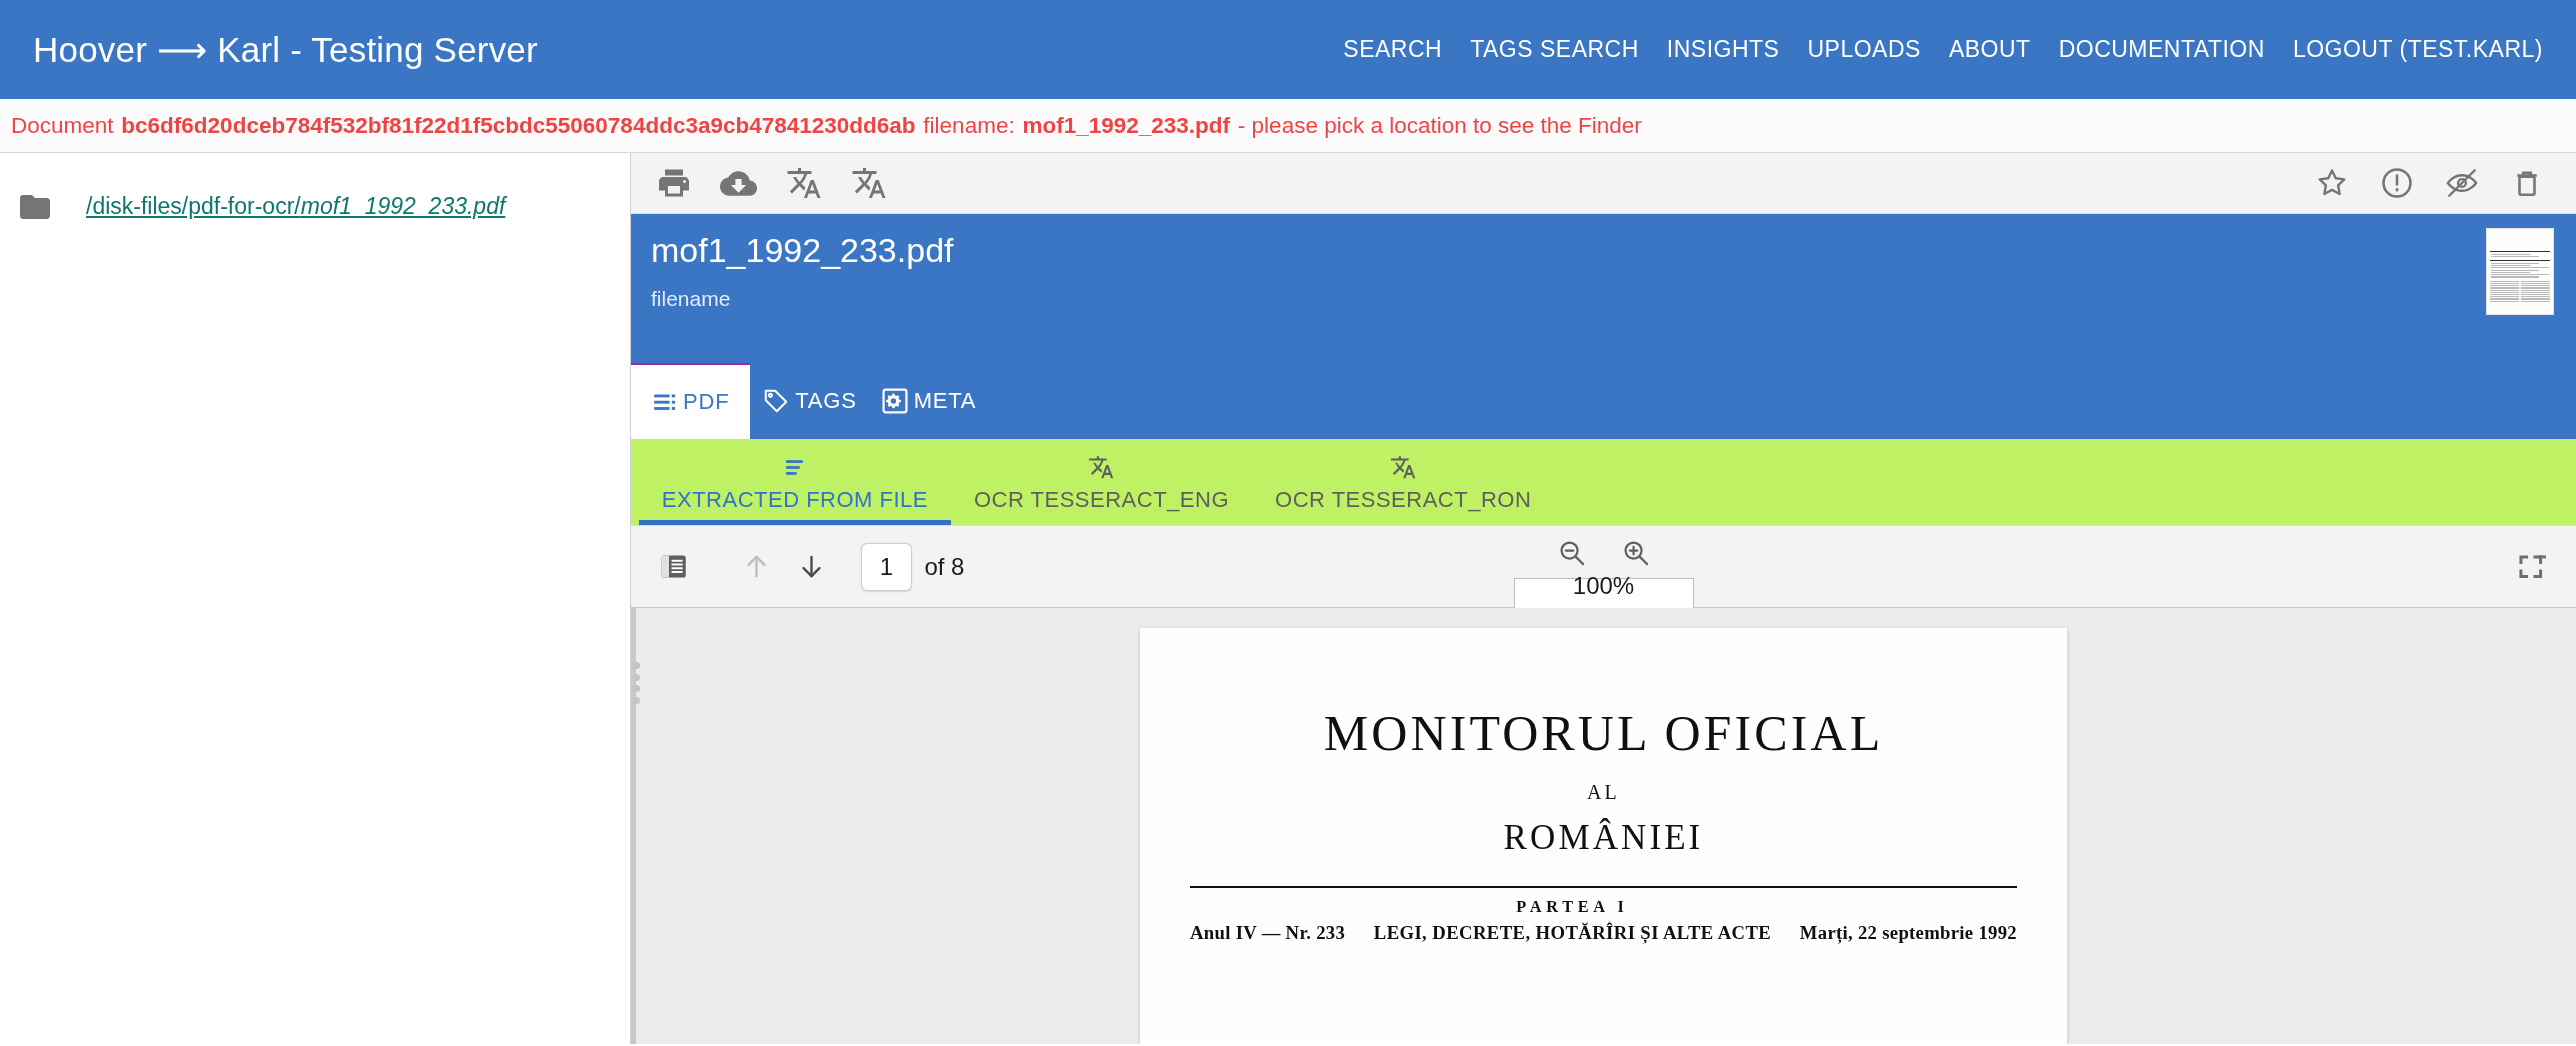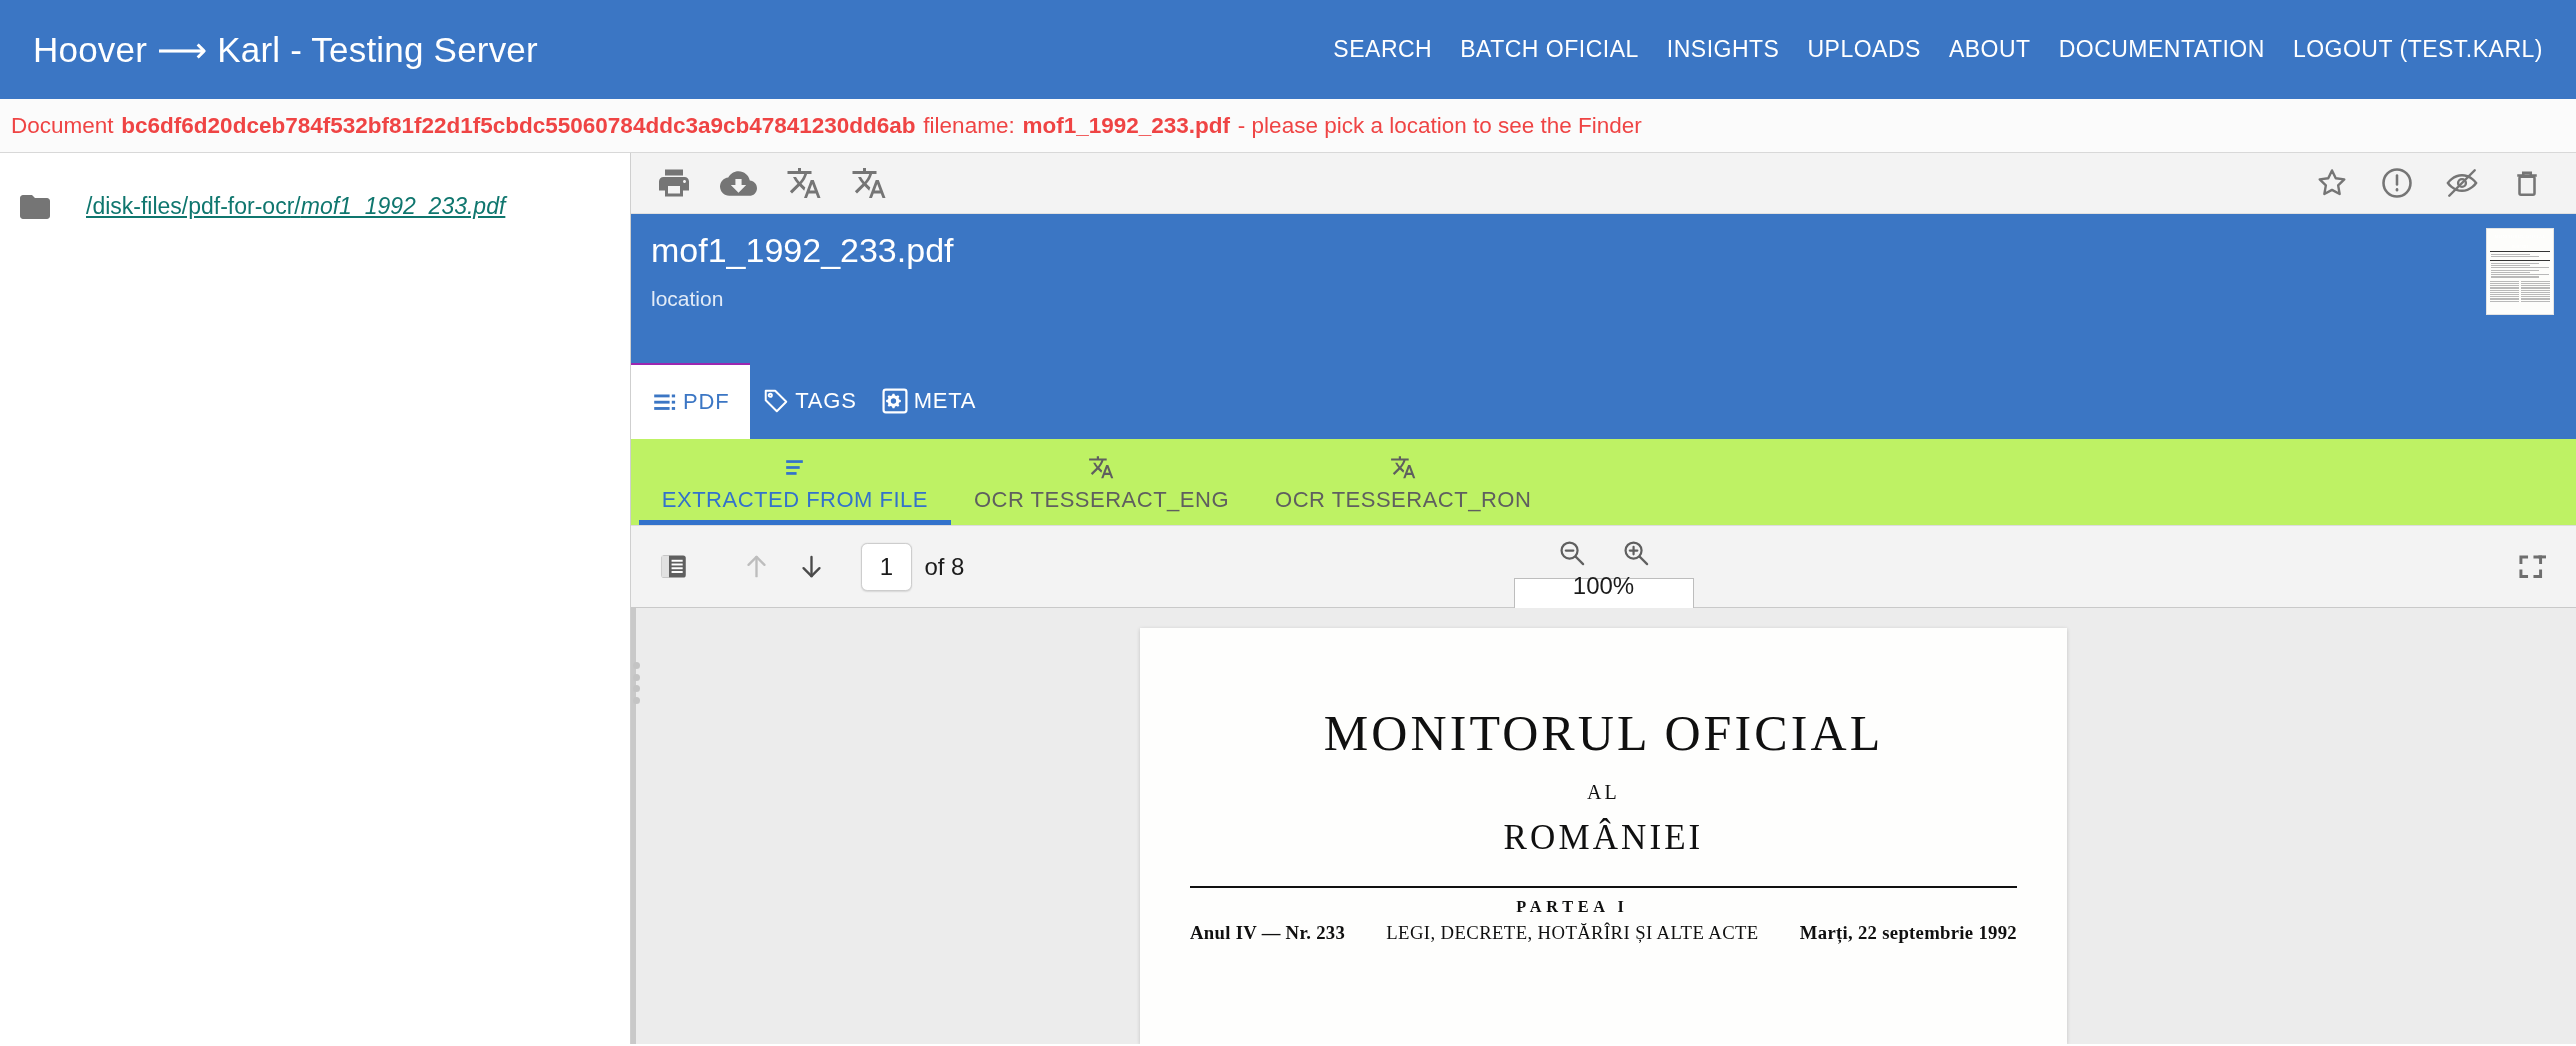--- a/index.html
+++ b/index.html
@@ -358,7 +358,7 @@
   <div class="app-title">Hoover ⟶ Karl - Testing Server</div>
   <div class="nav">
     <a class="nav-link">SEARCH</a>
-    <a class="nav-link">BATCH OFICIAL</a>
+    <a class="nav-link">TAGS SEARCH</a>
     <a class="nav-link">INSIGHTS</a>
     <a class="nav-link">UPLOADS</a>
     <a class="nav-link">ABOUT</a>

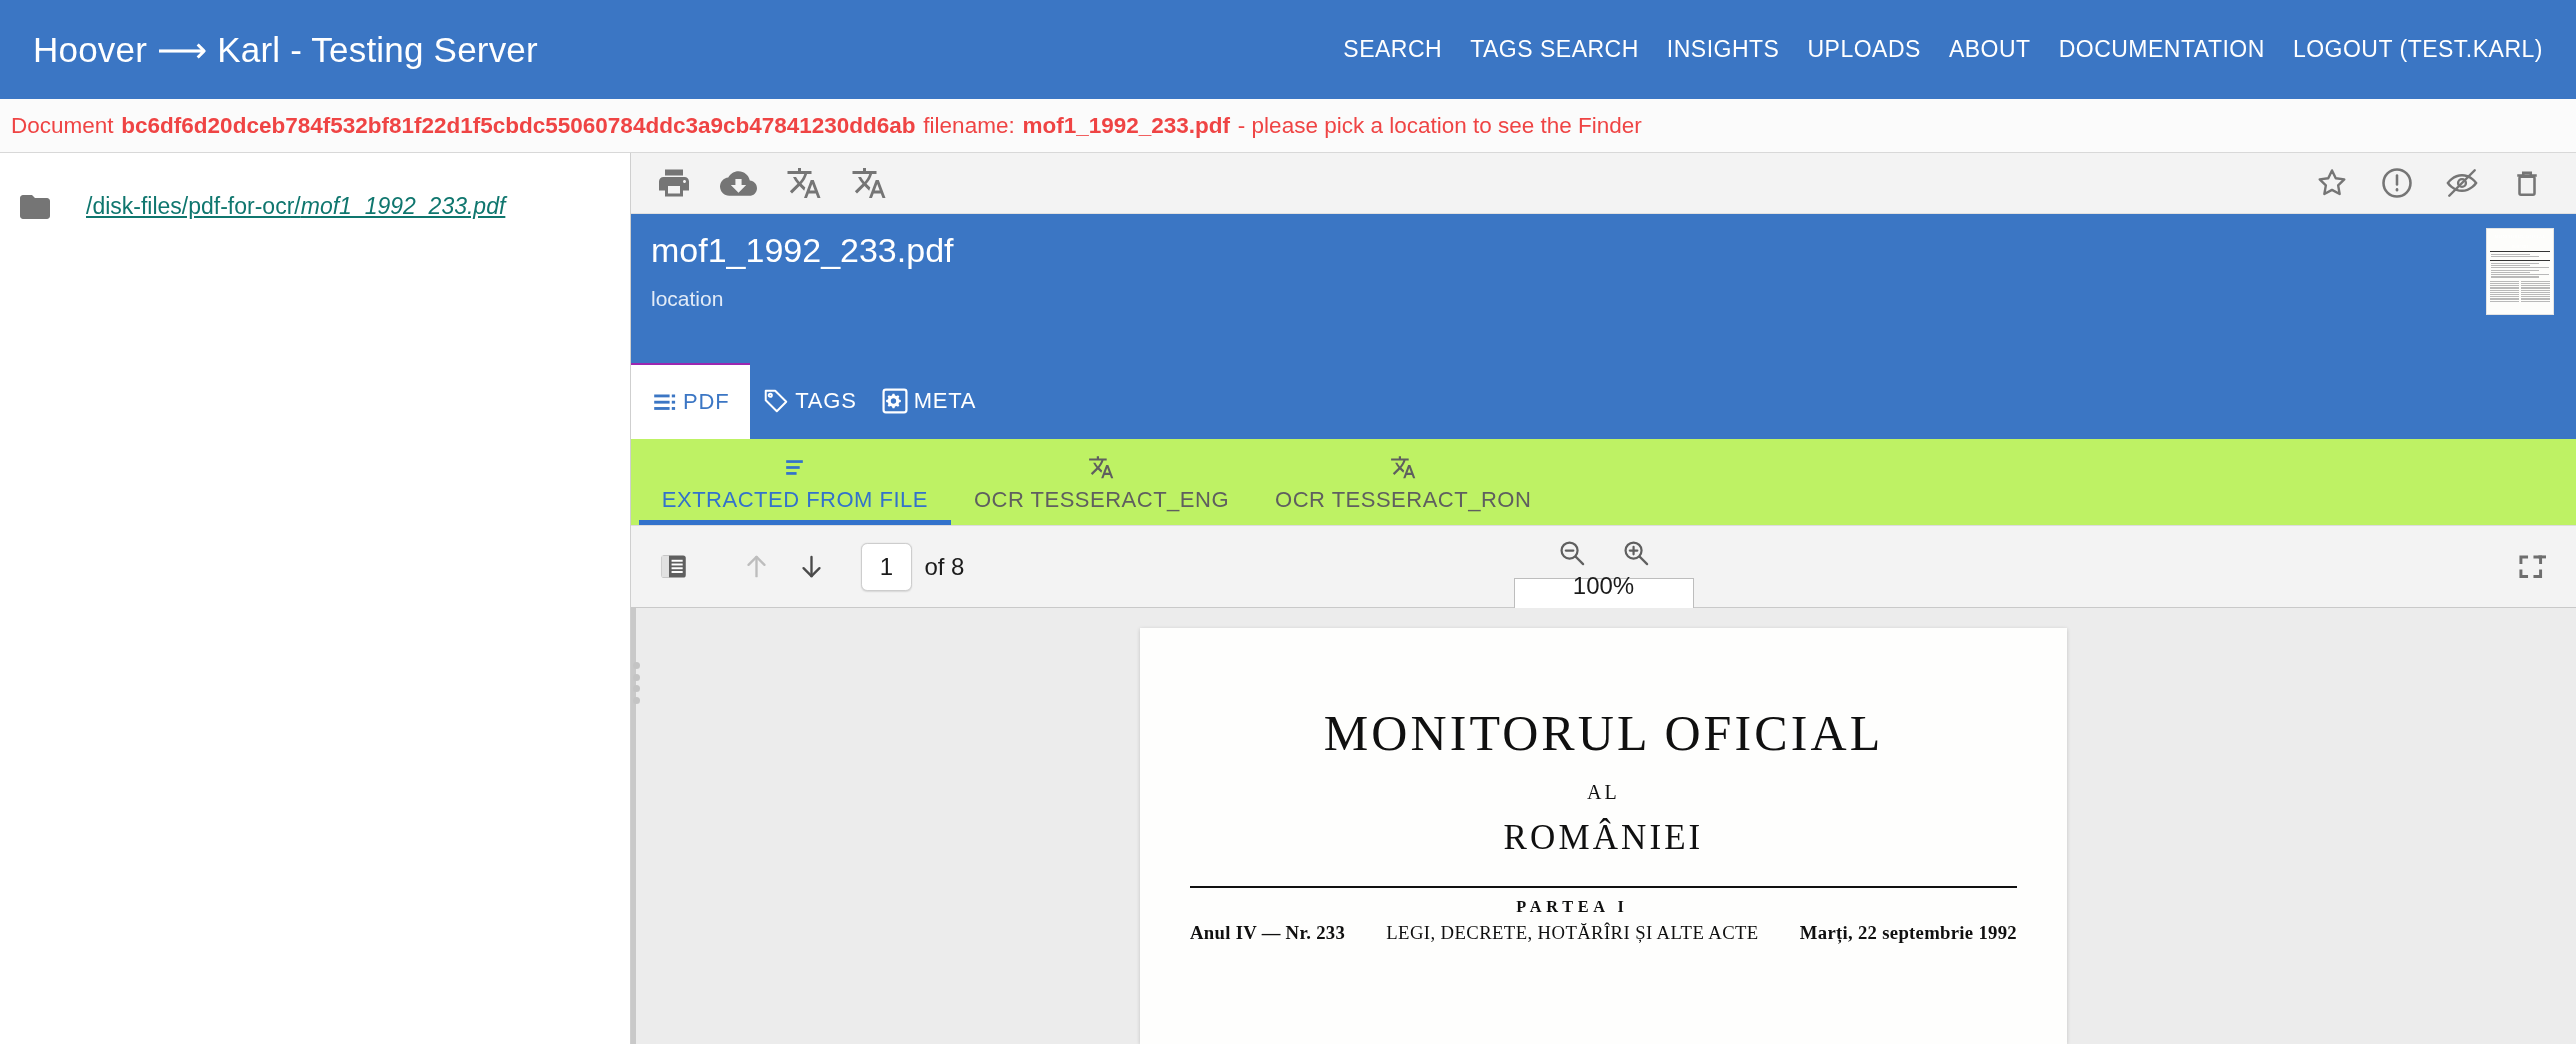--- a/index.html
+++ b/index.html
@@ -448,7 +448,7 @@
 
     <div class="dochead">
       <div class="dochead-title">mof1_1992_233.pdf</div>
-      <div class="dochead-sub">location</div>
+      <div class="dochead-sub">filename</div>
       <div class="thumb">
         <div class="tl1">MONITORUL OFICIAL</div>
         <div class="tl2">AL</div>

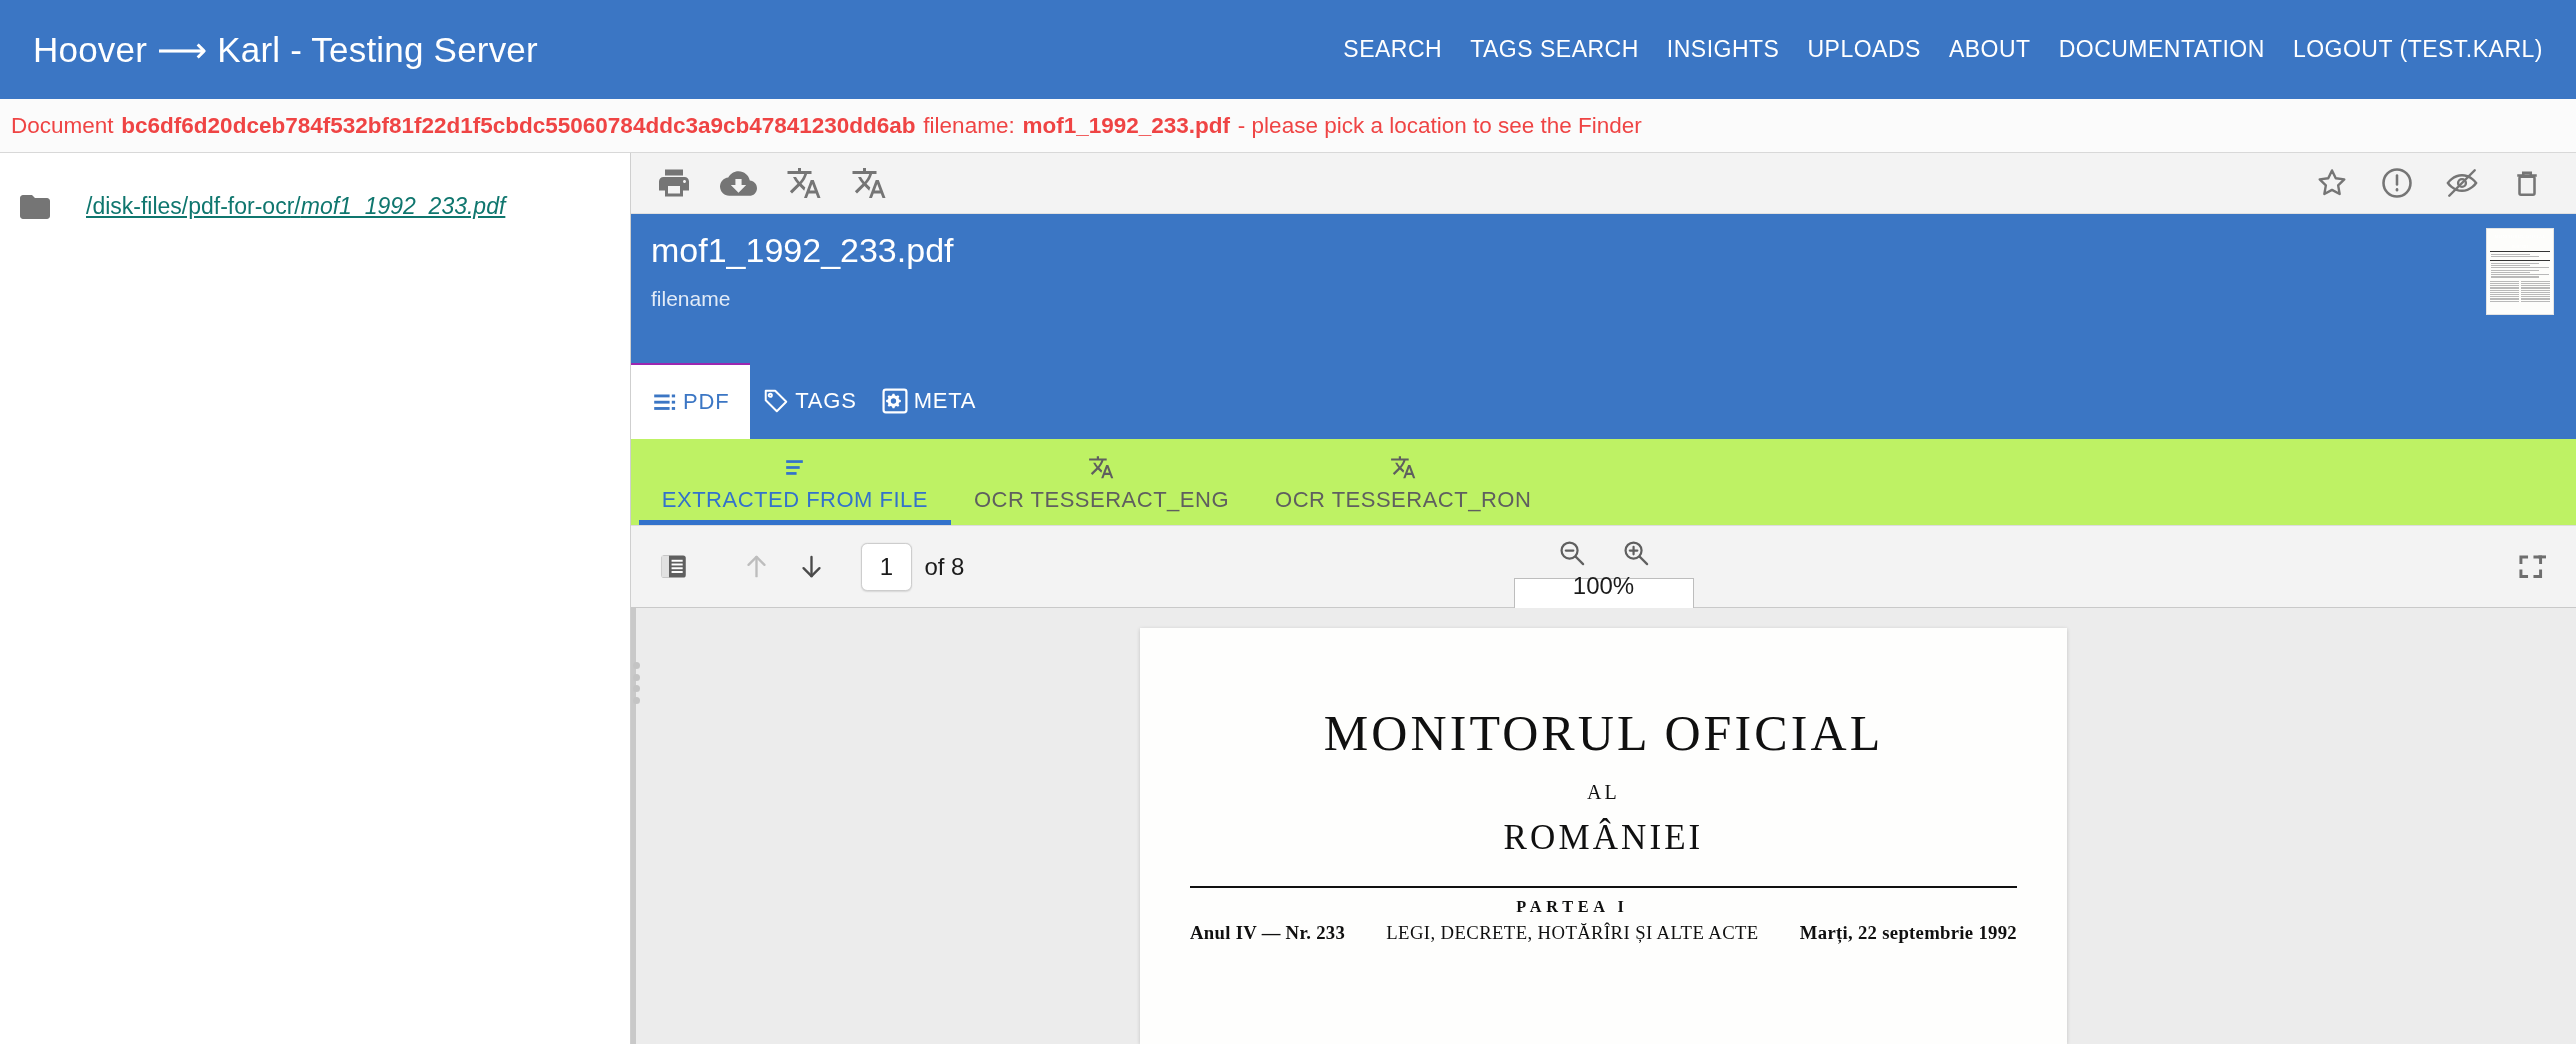--- a/index.html
+++ b/index.html
@@ -349,7 +349,7 @@
   .p-meta .side-txt { font-size: 18.7px; font-weight: 700; letter-spacing: 0.3px; white-space: nowrap; }
   .p-meta .center { text-align: center; flex: 1 1 auto; }
   .p-partea { font-size: 16.3px; font-weight: 700; letter-spacing: 4.7px; }
-  .p-acts { font-size: 18.7px; font-weight: 400; letter-spacing: 0.4px; margin-top: 4.7px; }
+  .p-acts { font-size: 18.7px; font-weight: 700; letter-spacing: 0.4px; margin-top: 4.7px; }
 </style>
 </head>
 <body>

